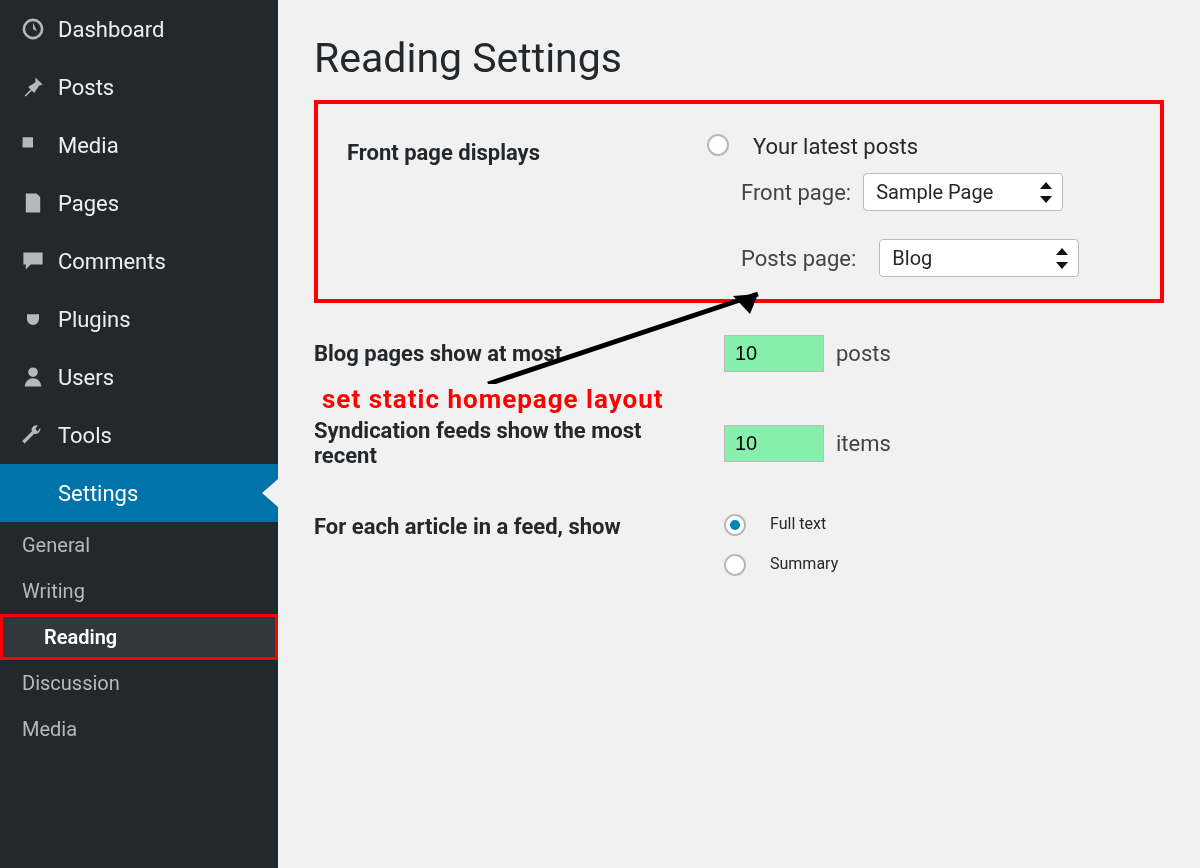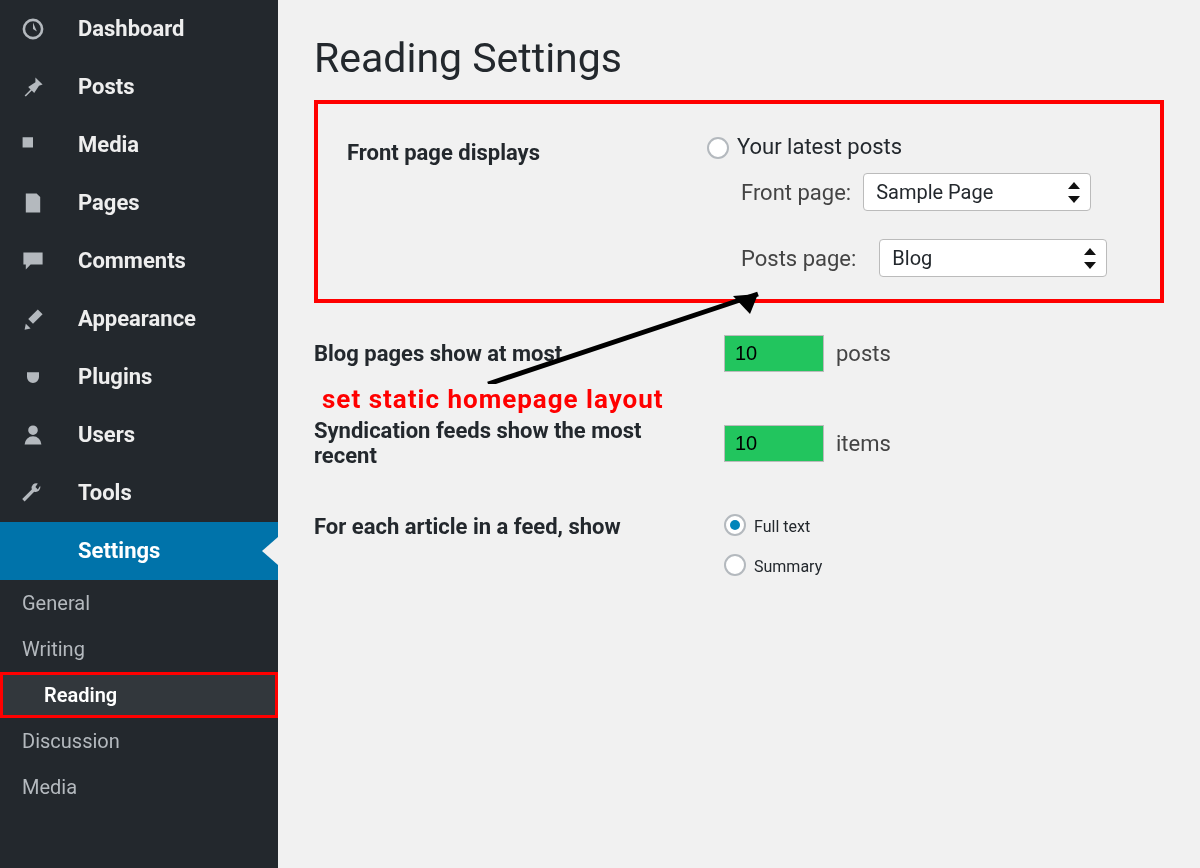--- a/index.html
+++ b/index.html
@@ -21,11 +21,11 @@
     }
     .sidebar-item {
       display: flex;
-      gap: 32px;
+      align-items: center;
+      gap: 12px;
       padding: 16px 20px;
       cursor: pointer;
       color: #eee;
-      font-weight: bold;
     }
     .sidebar-item.active {
       background: #0073aa;

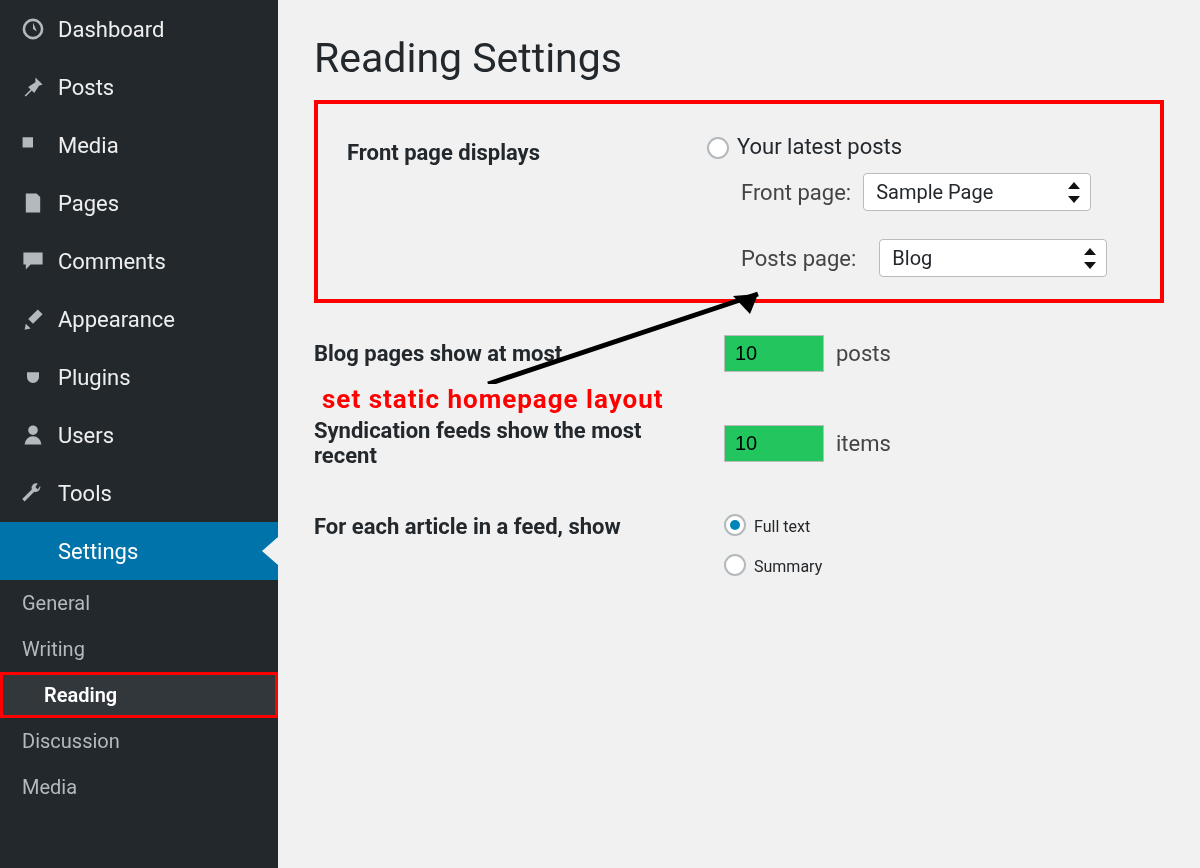--- a/index.html
+++ b/index.html
@@ -103,8 +103,8 @@
     }
     .radio-row {
       display: flex;
-      align-items: flex-end;
-      gap: 8px;
+      align-items: flex-start;
+      gap: 24px;
       margin-bottom: 12px;
     }
     .radio {

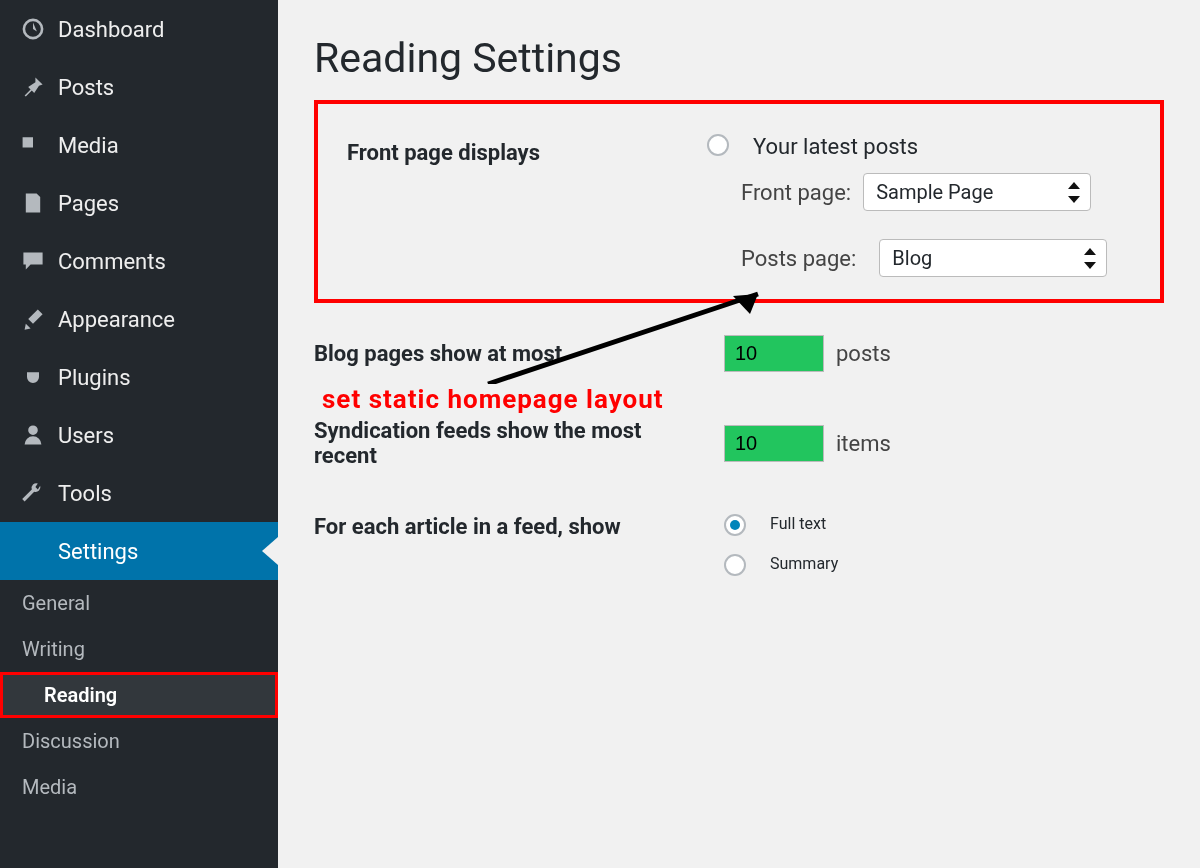--- a/index.html
+++ b/index.html
@@ -156,7 +156,7 @@
       padding: 6px 32px 6px 12px;
       font-size: 20px;
       position: relative;
-      width: 228px;
+      width: 200px;
       display: inline-block;
     }
     .select::after {

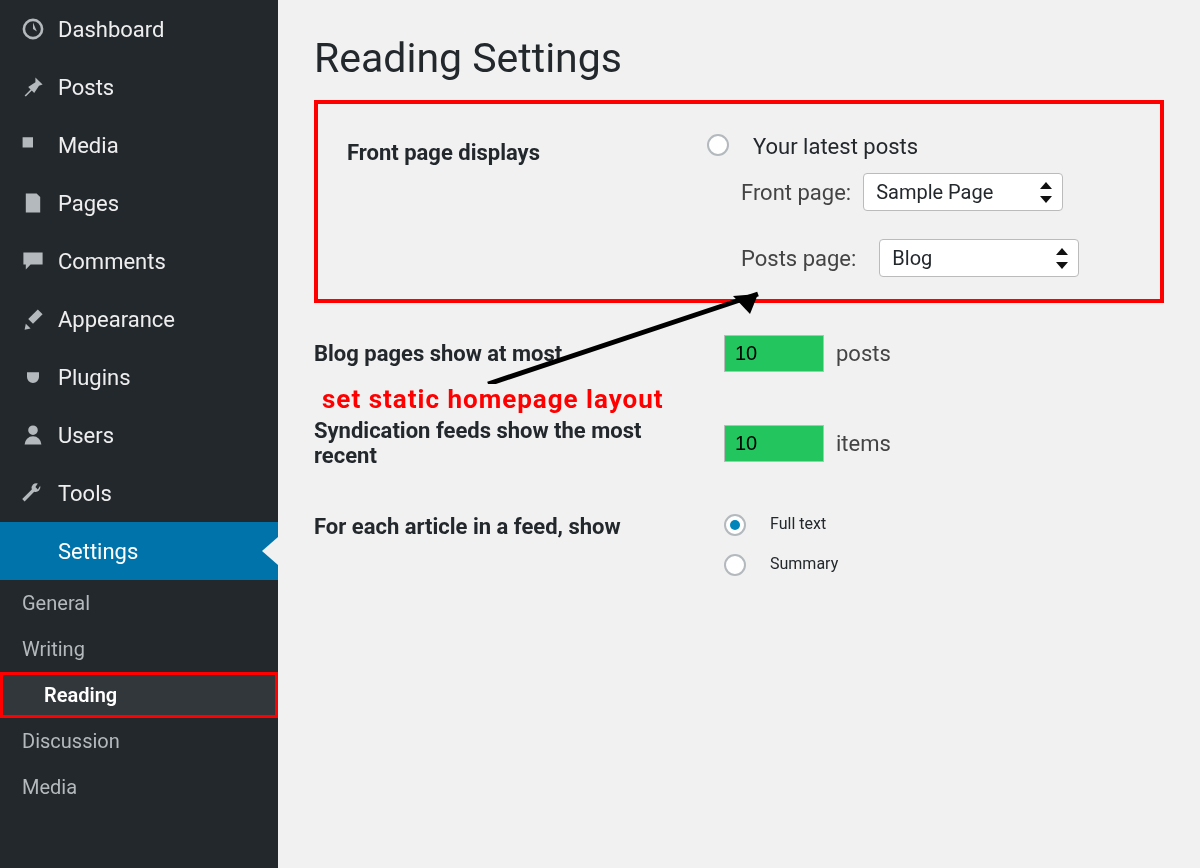--- a/index.html
+++ b/index.html
@@ -264,14 +264,6 @@
         </svg>
     </span>
     <span>Comments</span>
-  </div>
-  <div class="sidebar-item">
-    <span class="icon">
-      <svg viewBox="0 0 20 20" width="24" height="24" fill="currentColor">
-          <path d="M14 2l4 4-8 8-4-4zM4 14l-1 5 5-1z"></path>
-        </svg>
-    </span>
-    <span>Appearance</span>
   </div>
   <div class="sidebar-item">
     <span class="icon">

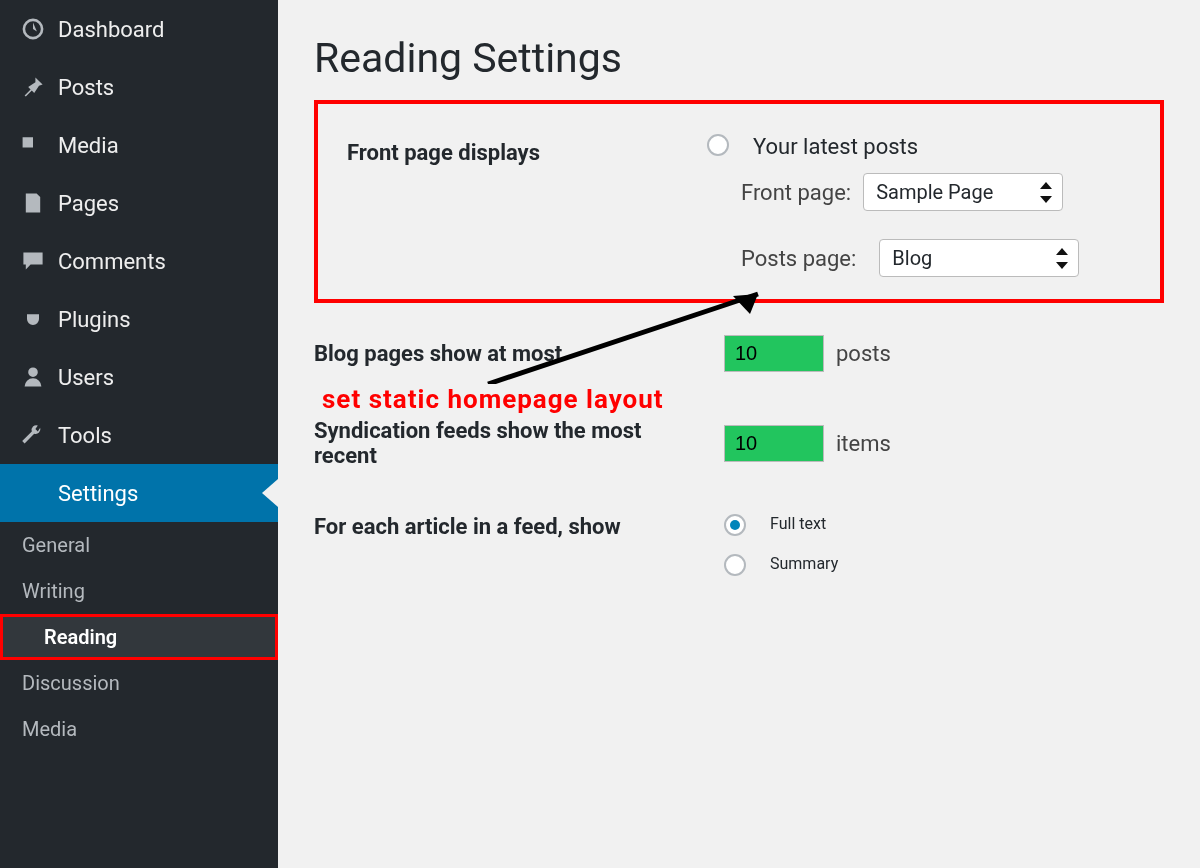--- a/index.html
+++ b/index.html
@@ -218,7 +218,7 @@
       padding: 6px 10px;
       font-size: 20px;
       border: 1px solid #bbb;
-      background: #22c55e;
+      background: #86efac;
     }
   </style>
 </head>

